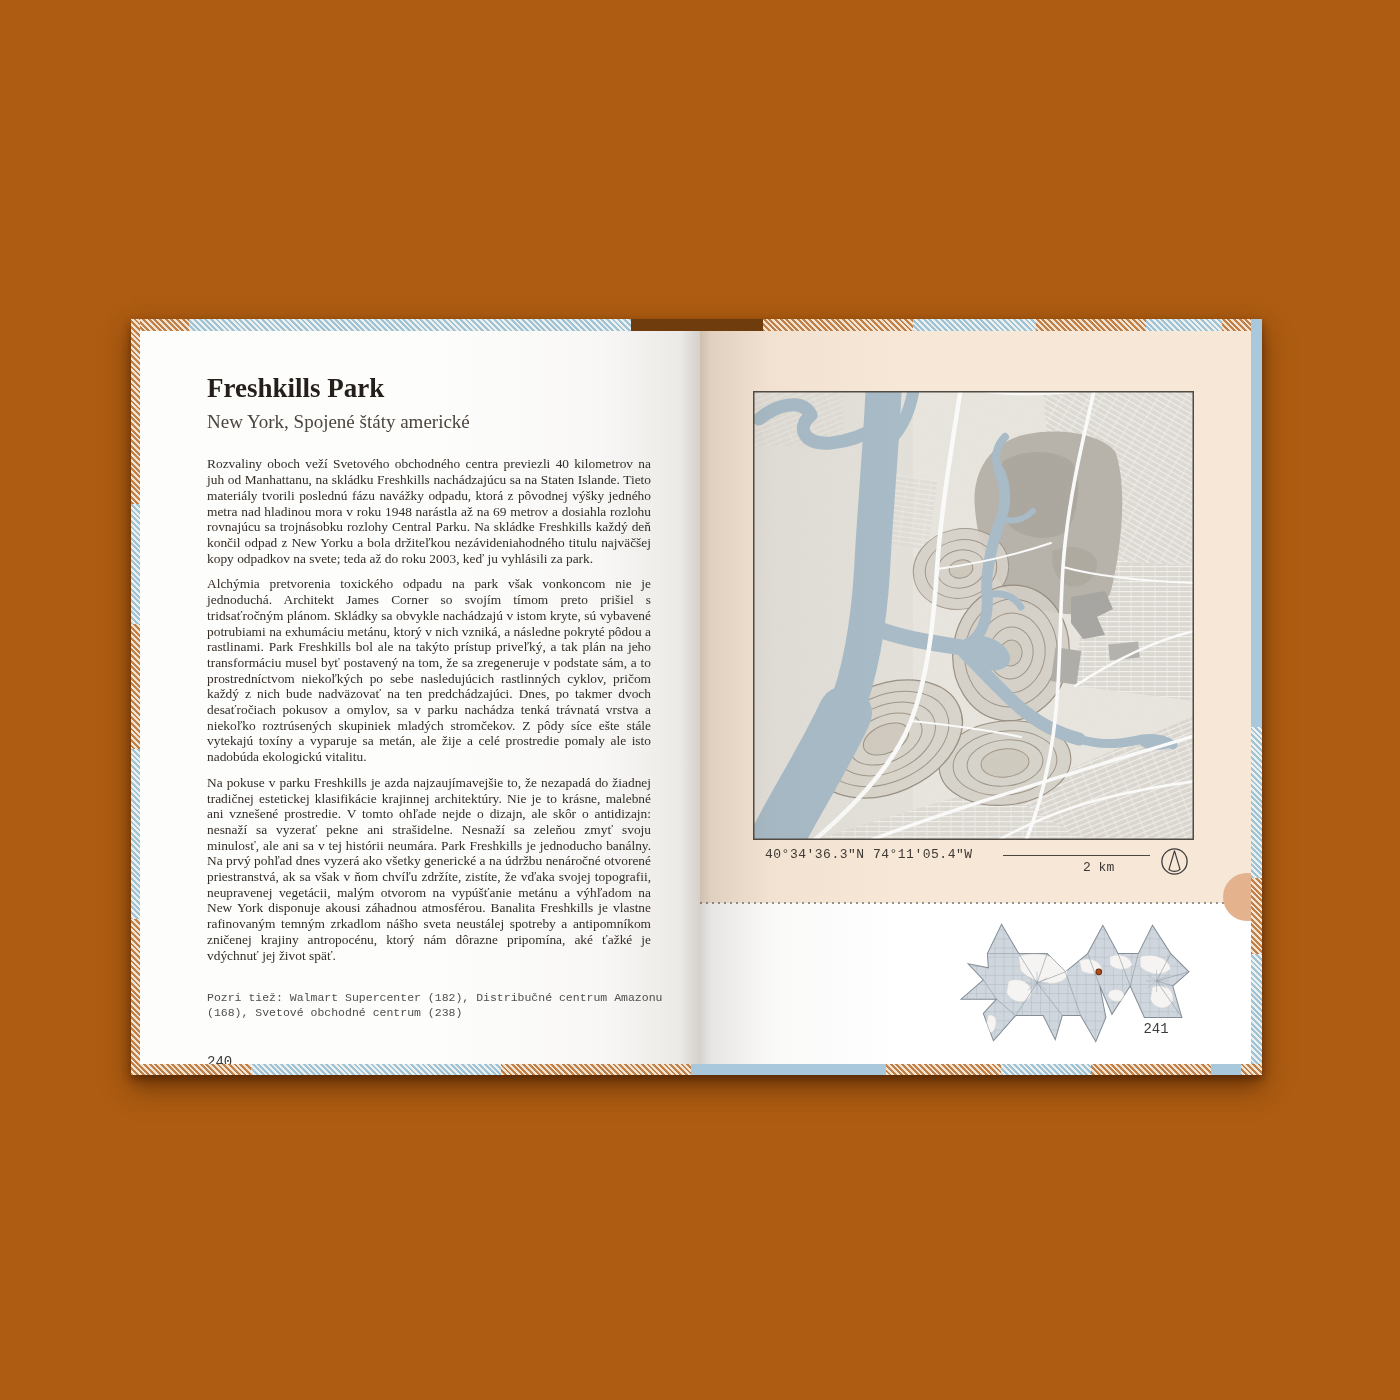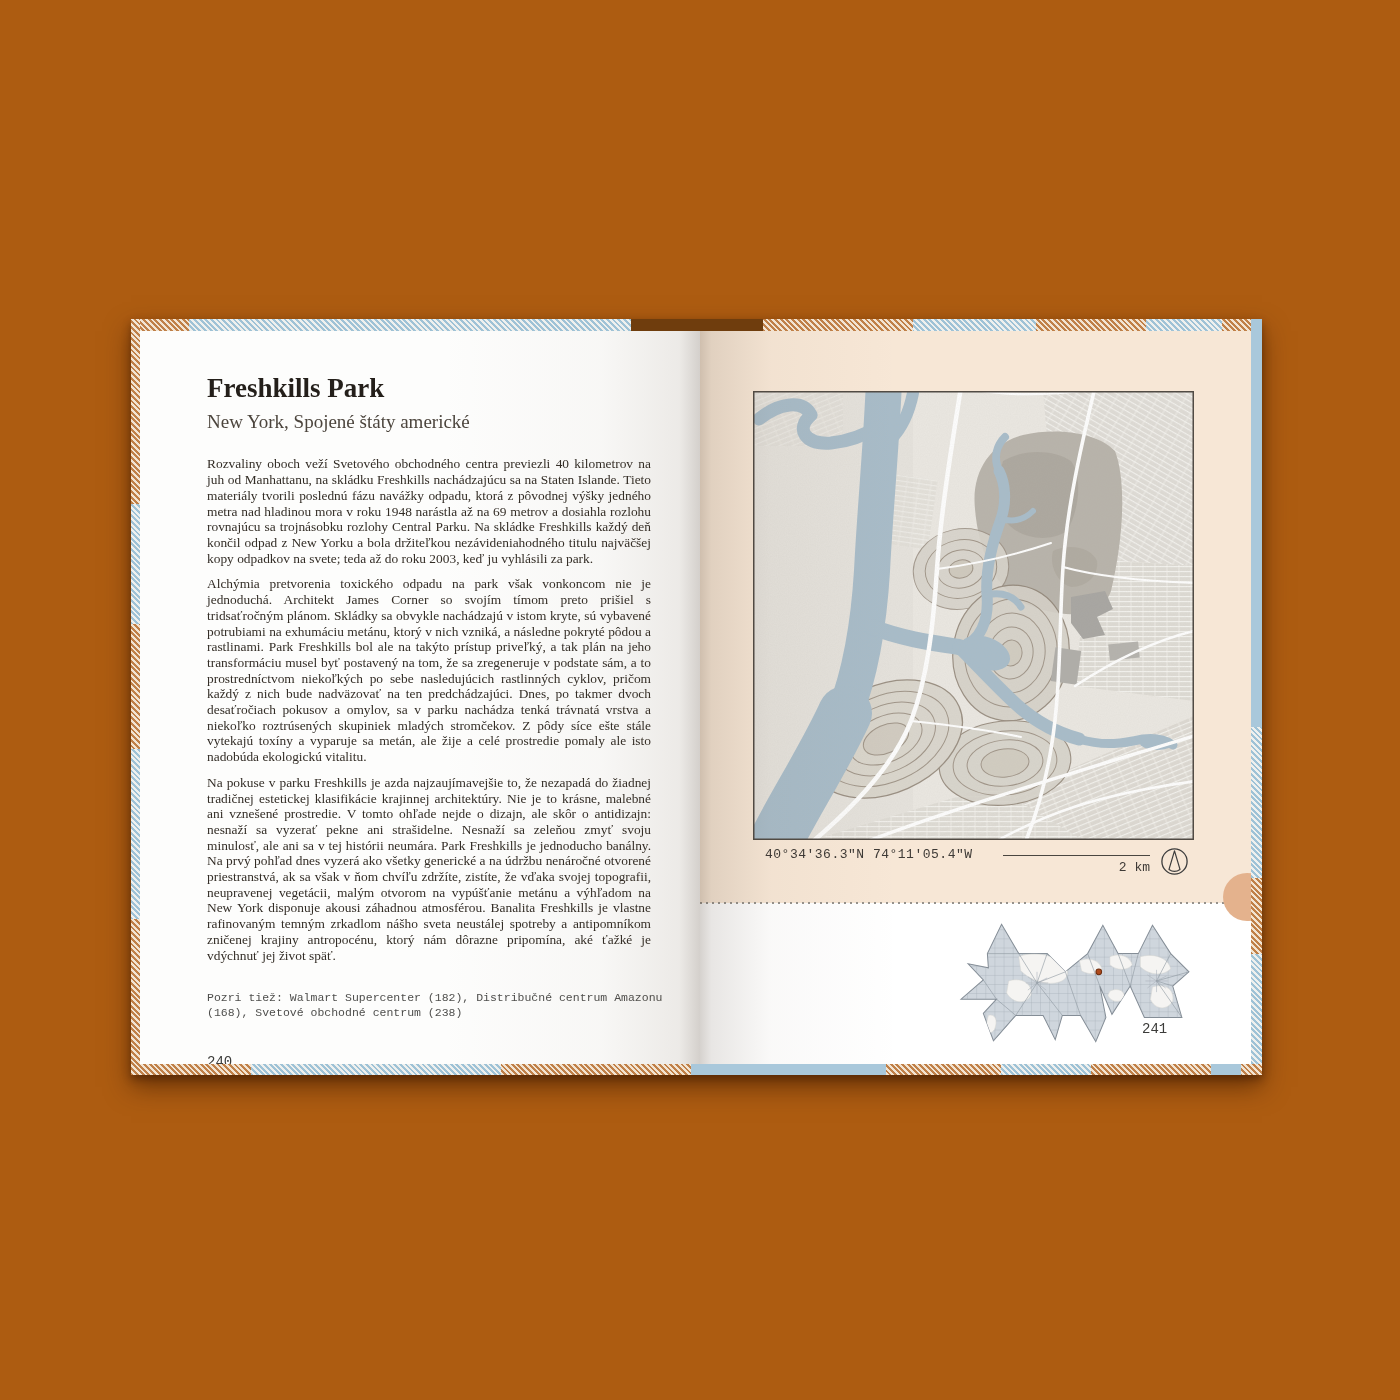--- a/index.html
+++ b/index.html
@@ -49,7 +49,7 @@
   .map-frame svg{display:block;width:100%;height:100%;}
   .rp-coords{position:absolute;left:65px;top:516px;font-family:"Liberation Mono",monospace;font-size:13px;letter-spacing:.5px;color:#3e3a36;}
   .scalebar{position:absolute;left:303px;top:524px;width:147px;border-top:1.5px solid #4a4640;}
-  .scale-label{position:absolute;left:383px;top:529px;width:67px;text-align:right;font-family:"Liberation Mono",monospace;font-size:13px;color:#3e3a36;}
+  .scale-label{position:absolute;left:383px;top:529px;width:67px;text-align:left;font-family:"Liberation Mono",monospace;font-size:13px;color:#3e3a36;}
   .compass{position:absolute;left:460px;top:516px;width:29px;height:29px;}
   .dotline{position:absolute;left:0;top:571px;width:100%;height:2px;
     background:repeating-linear-gradient(90deg,#96928c 0 2px,transparent 2px 6px);}

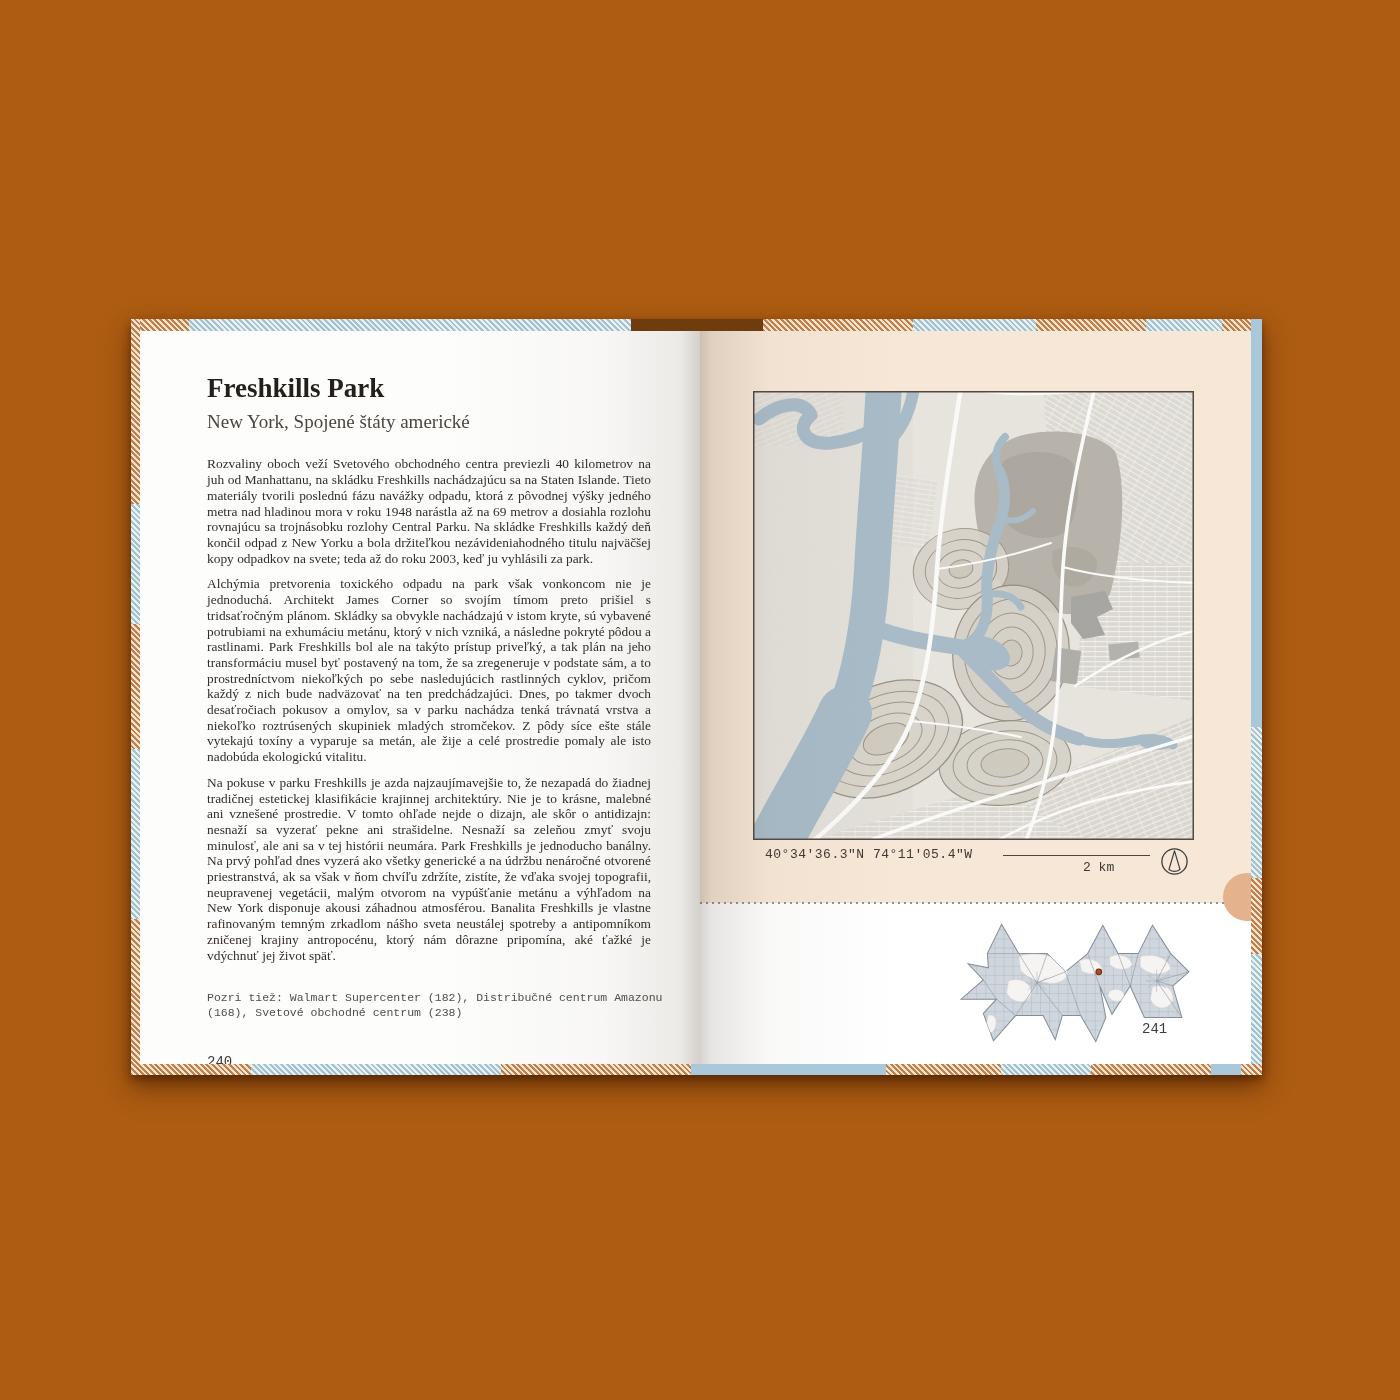--- a/index.html
+++ b/index.html
@@ -56,7 +56,7 @@
   .peach-circle{position:absolute;left:523px;top:542px;width:48px;height:48px;border-radius:50%;background:#e4b28d;}
   .worldmap{position:absolute;left:258px;top:589px;width:236px;height:128px;}
   .worldmap svg{display:block;width:100%;height:100%;}
-  .rp-pagenum{position:absolute;left:442px;top:690px;width:76px;text-align:left;}
+  .rp-pagenum{position:absolute;left:418px;top:690px;width:76px;text-align:center;}
 </style>
 </head>
 <body>

